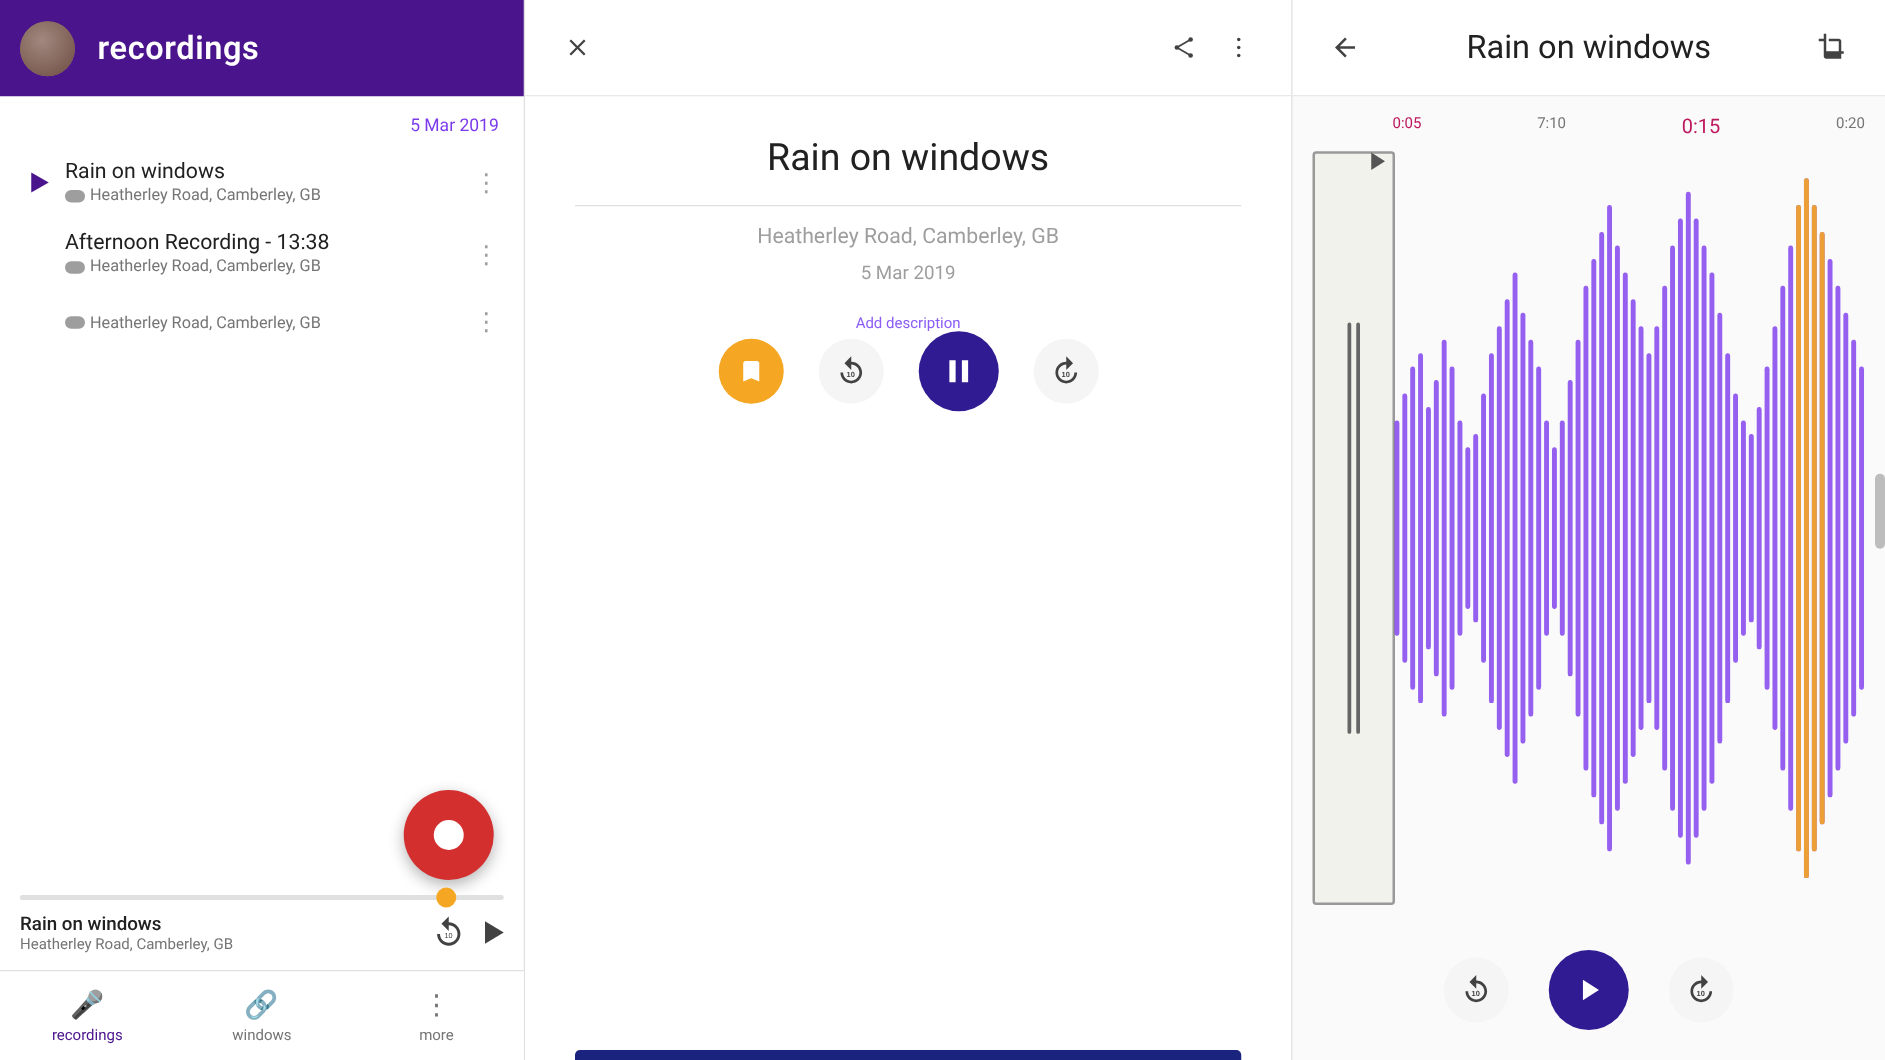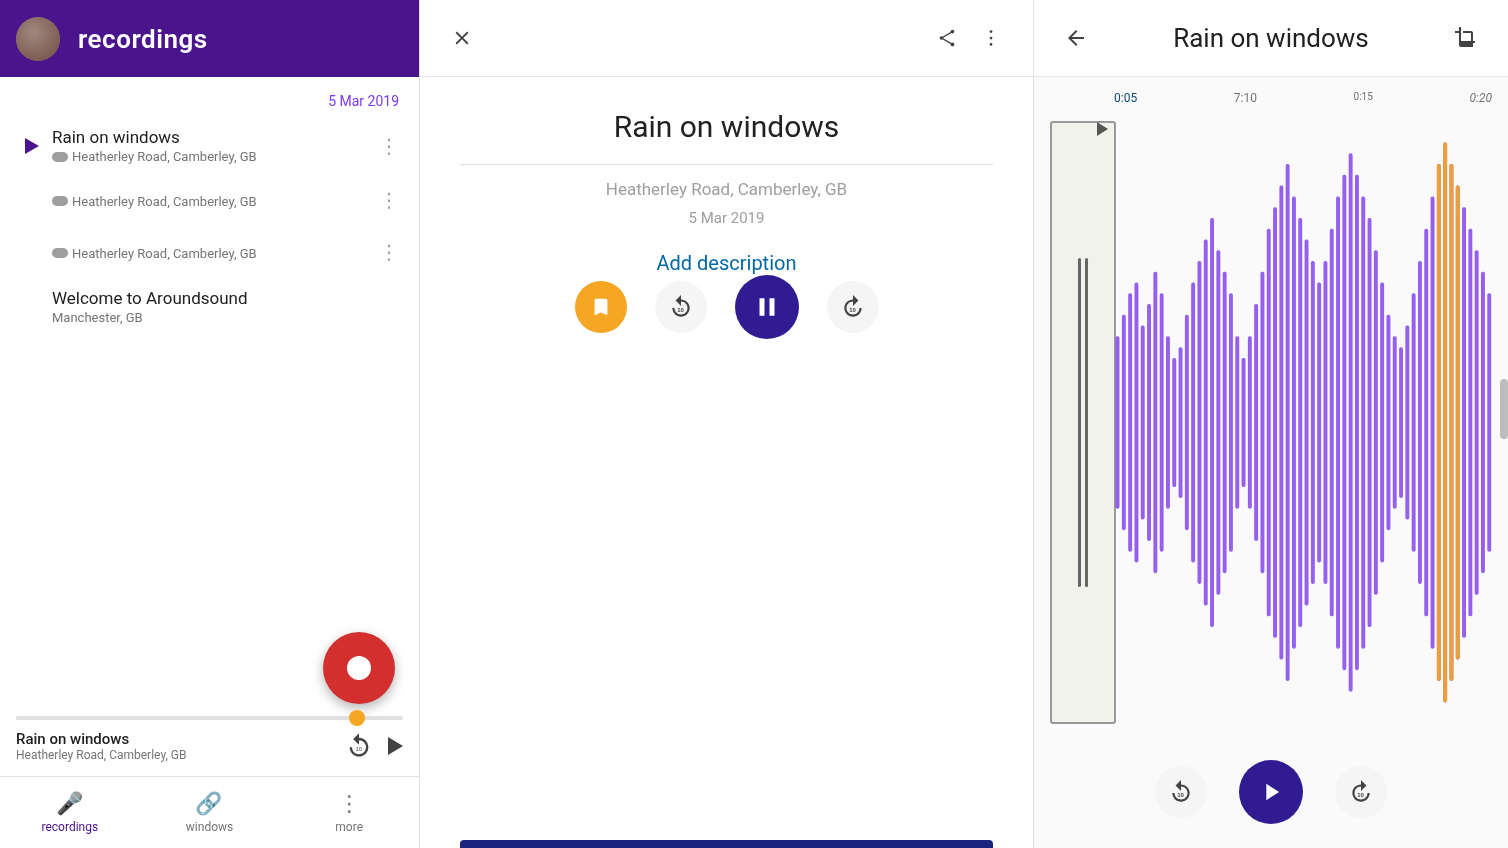--- a/index.html
+++ b/index.html
@@ -633,7 +633,7 @@
   <div class="right-content">
 
     <div style="position:absolute;top:14px;left:80px;right:16px;display:flex;justify-content:space-between;">
-      <span style="font-size:12px;color:#0c4a6e;">0:05</span>
+      <span style="font-size:12px;color:#be185d;">0:05</span>
       <span style="font-size:12px;color:#757575;">7:10</span>
       <span style="font-size:10px;color:#737373;">0:15</span>
       <span style="font-size:12px;color:#757575;font-style:italic;">0:20</span>

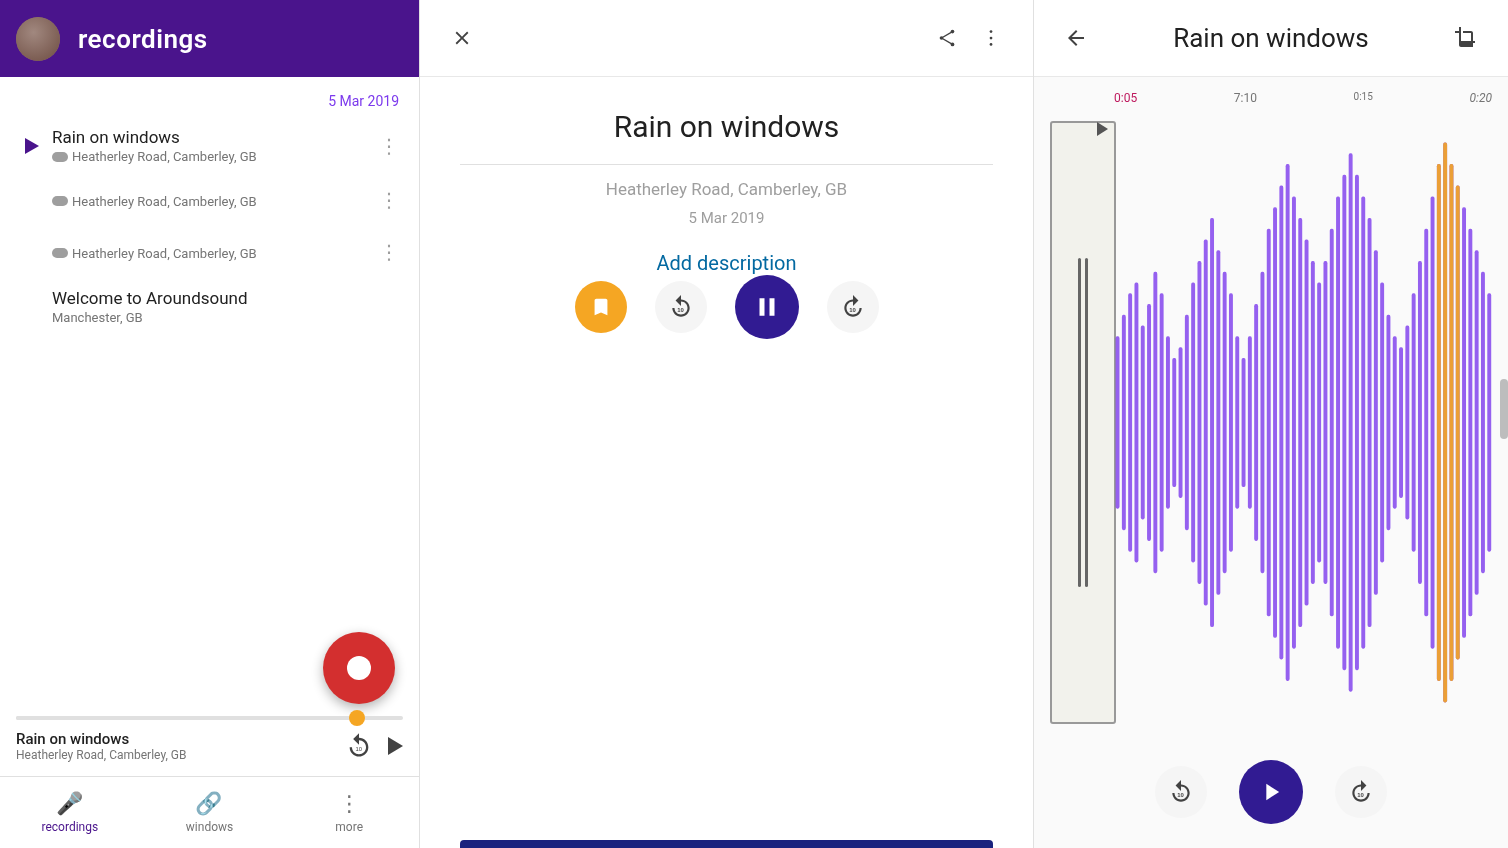--- a/index.html
+++ b/index.html
@@ -635,7 +635,7 @@
     <div style="position:absolute;top:14px;left:80px;right:16px;display:flex;justify-content:space-between;">
       <span style="font-size:12px;color:#be185d;">0:05</span>
       <span style="font-size:12px;color:#757575;">7:10</span>
-      <span style="font-size:10px;color:#737373;">0:15</span>
+      <span style="font-size:16px;color:#be185d;">0:15</span>
       <span style="font-size:12px;color:#757575;font-style:italic;">0:20</span>
     </div>
 

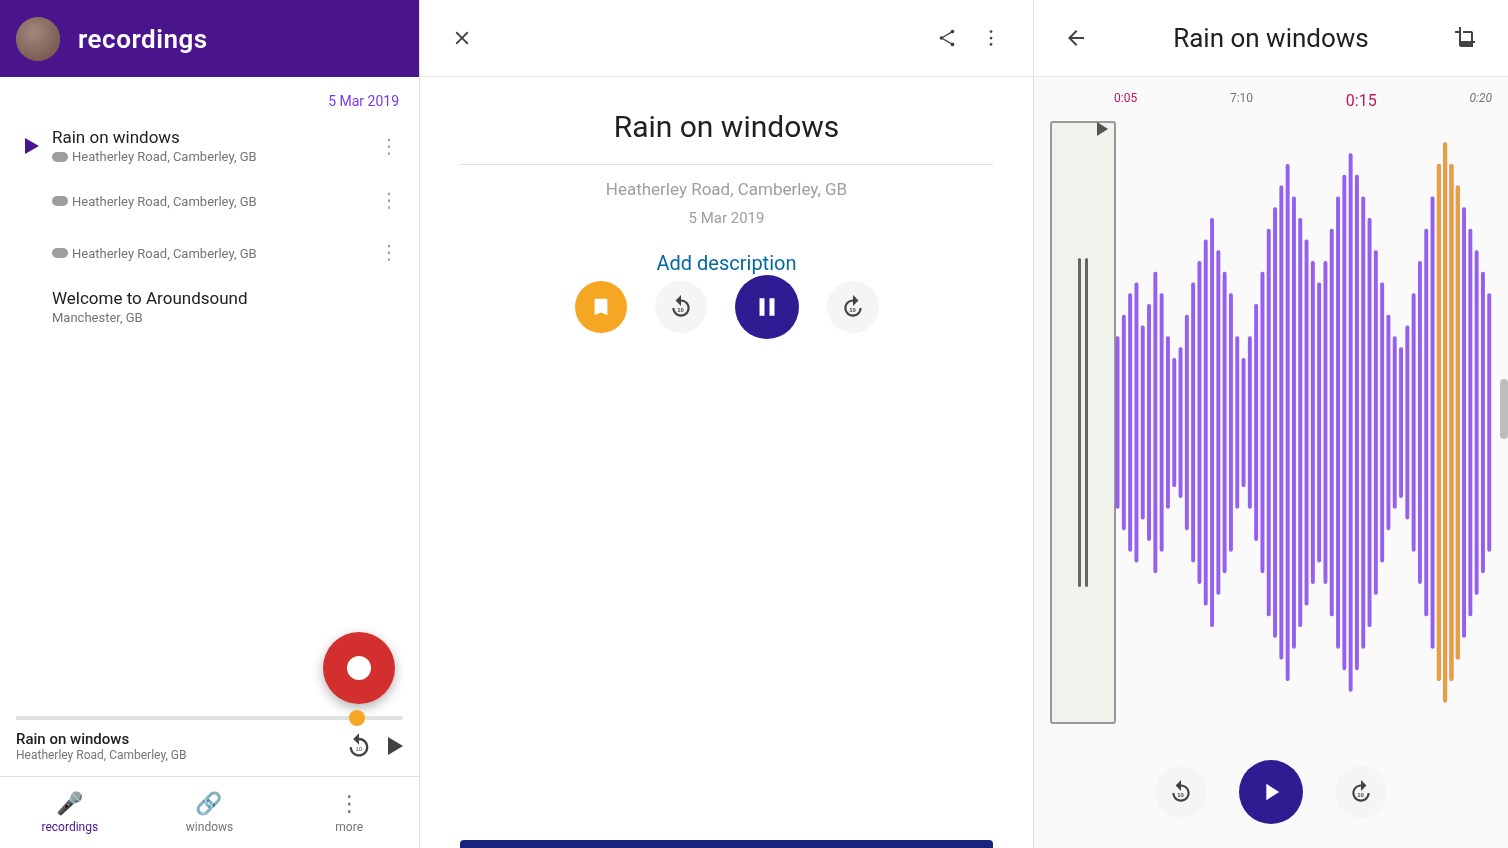--- a/index.html
+++ b/index.html
@@ -636,7 +636,7 @@
       <span style="font-size:12px;color:#be185d;">0:05</span>
       <span style="font-size:12px;color:#757575;">7:10</span>
       <span style="font-size:16px;color:#be185d;">0:15</span>
-      <span style="font-size:12px;color:#757575;font-style:italic;">0:20</span>
+      <span style="font-size:12px;color:#757575;">0:20</span>
     </div>
 
     <div style="position:absolute;top:44px;left:16px;width:66px;height:calc(100% - 60px);background:rgba(200,200,160,0.15);border:2px solid #999;border-radius:3px;display:flex;align-items:center;justify-content:center;gap:4px;">

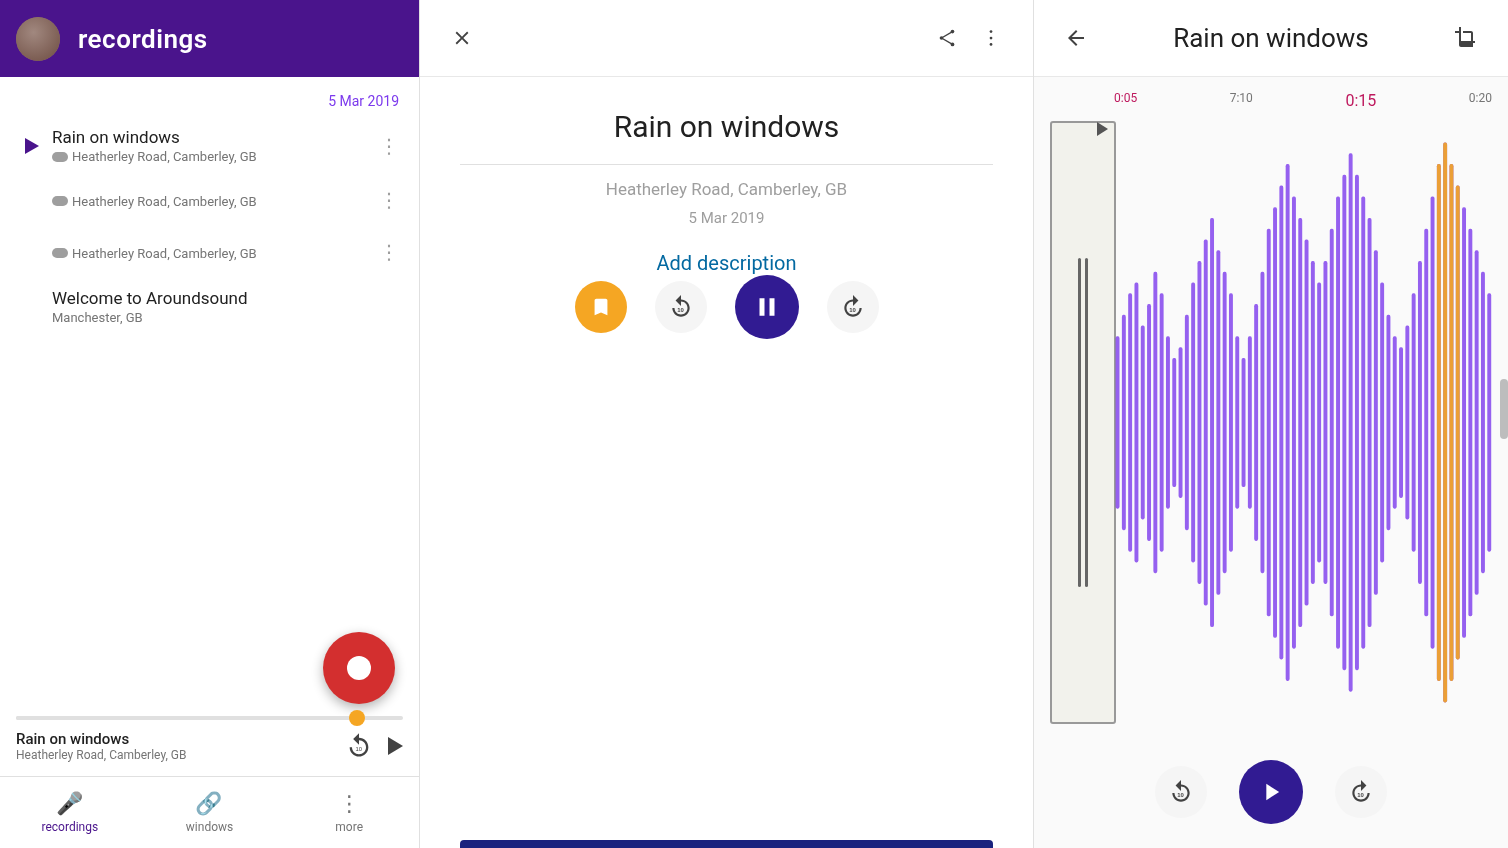--- a/index.html
+++ b/index.html
@@ -474,6 +474,7 @@
     <div class="recording-item">
       <div class="play-btn-small" style="opacity:0"></div>
       <div class="recording-info">
+        <div class="recording-title">Afternoon Recording - 13:38</div>
         <div class="recording-location">
           <span class="cloud-icon"></span>
           Heatherley Road, Camberley, GB

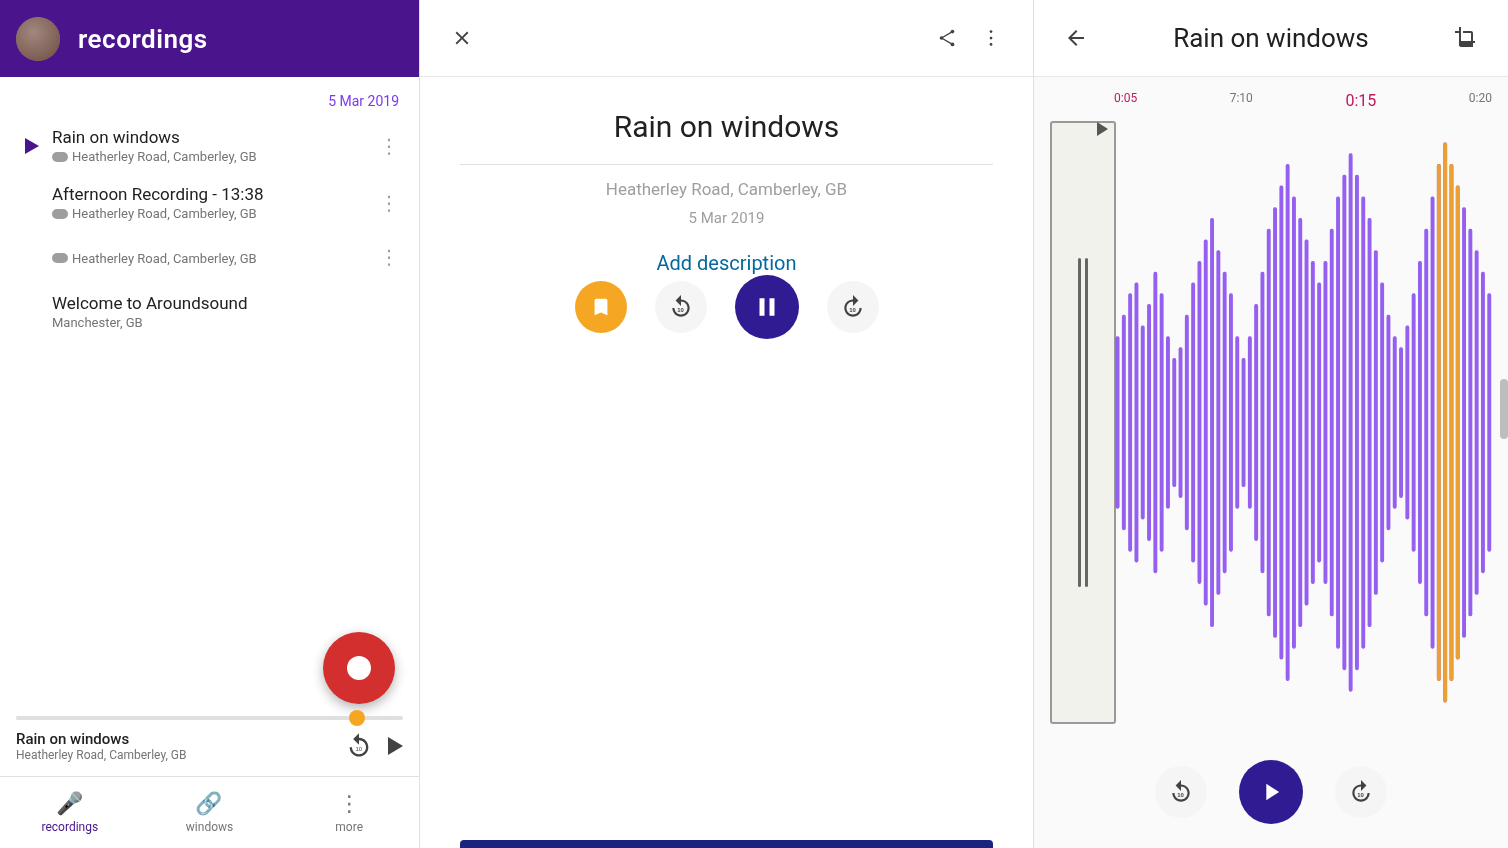--- a/index.html
+++ b/index.html
@@ -294,8 +294,8 @@
       margin: 4px 0 20px;
     }
     .add-description {
-      font-size: 20px;
-      color: #0369a1;
+      font-size: 12px;
+      color: #8b5cf6;
       cursor: pointer;
       margin-top: 4px;
     }

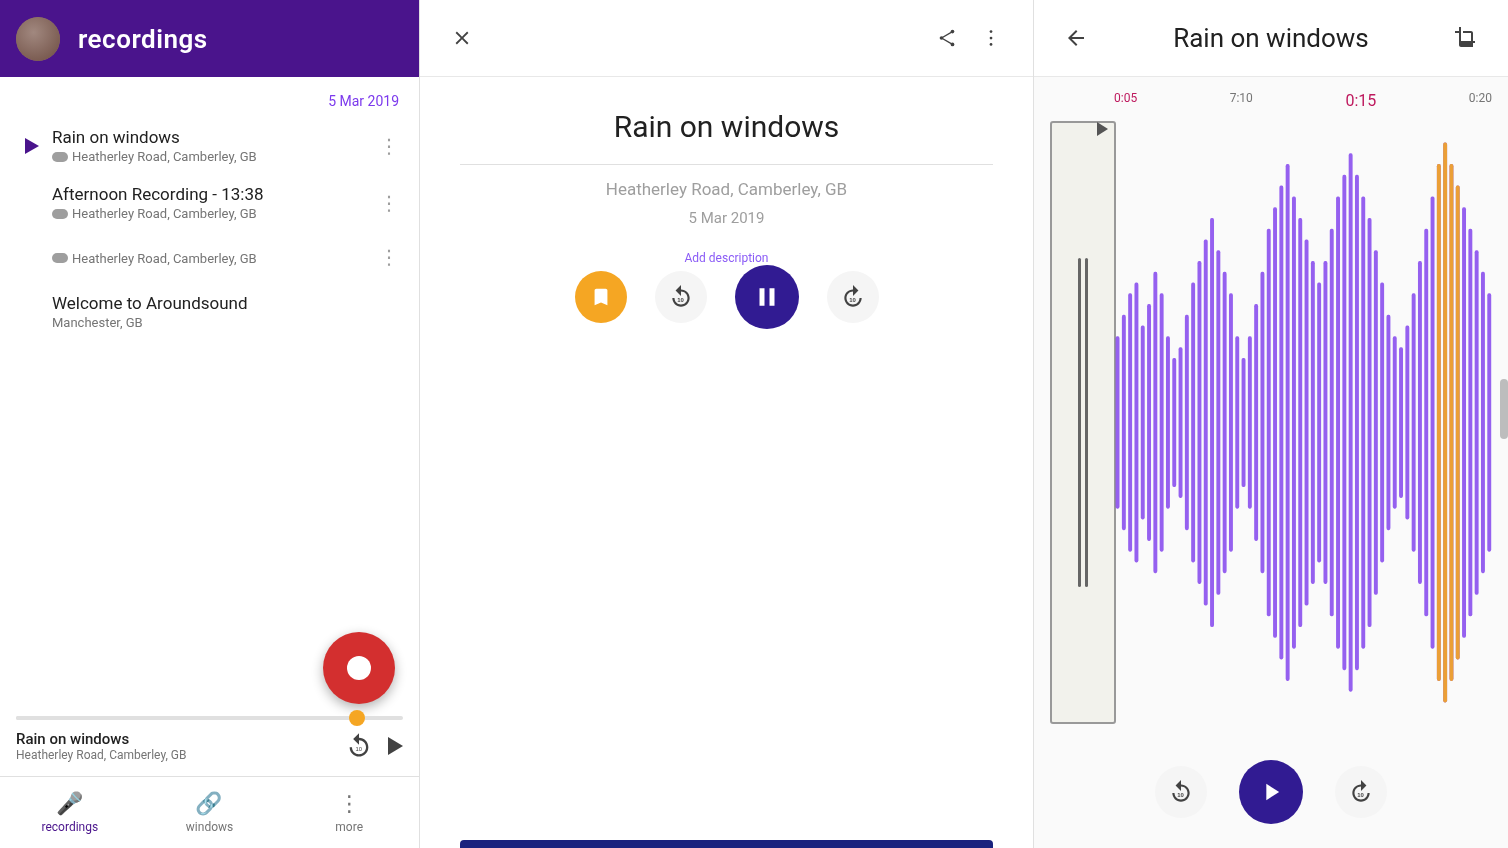--- a/index.html
+++ b/index.html
@@ -495,15 +495,6 @@
     </div>
 
 
-    <div class="recording-item">
-      <div class="play-btn-small" style="opacity:0"></div>
-      <div class="recording-info">
-        <div class="recording-title">Welcome to Aroundsound</div>
-        <div class="recording-location">
-          Manchester, GB
-        </div>
-      </div>
-    </div>
   </div>
 
   <div class="record-area">

